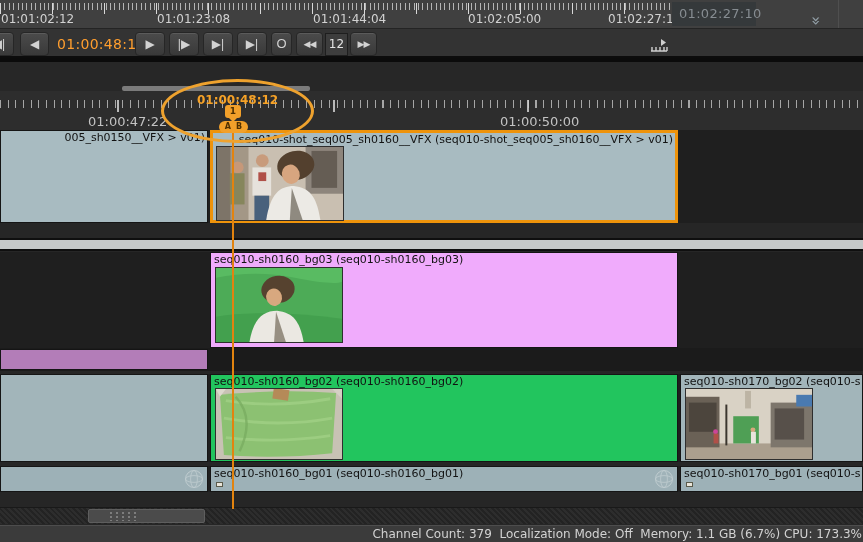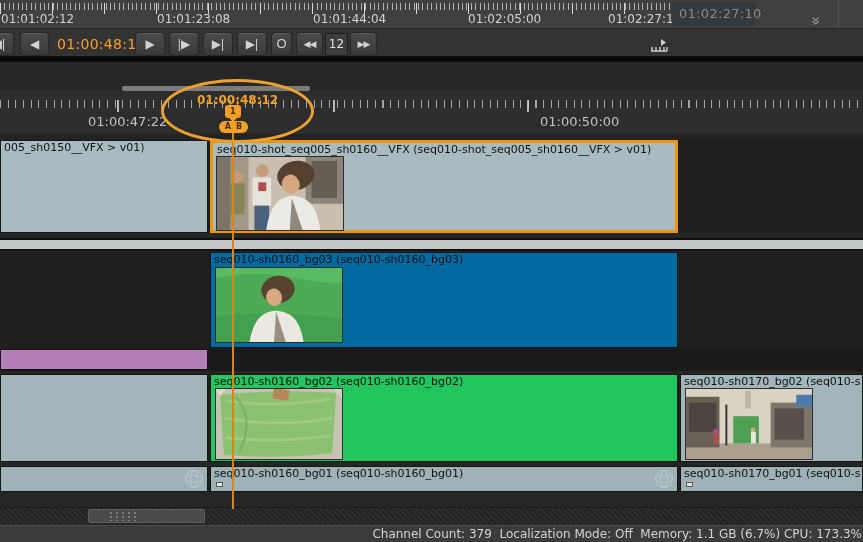--- a/index.html
+++ b/index.html
@@ -131,7 +131,7 @@
     <div class="tick-tall-mid" style="left:333px;"></div>
     <div class="tick-tall-mid" style="left:527px;"></div>
     <span class="rlabel" style="left:88px;">01:00:47:22</span>
-    <span class="rlabel" style="left:500px;margin-left:40px;">01:00:50:00</span>
+    <span class="rlabel" style="left:500px;">01:00:50:00</span>
   </div>
   <div class="abs dark-strip"></div>
 

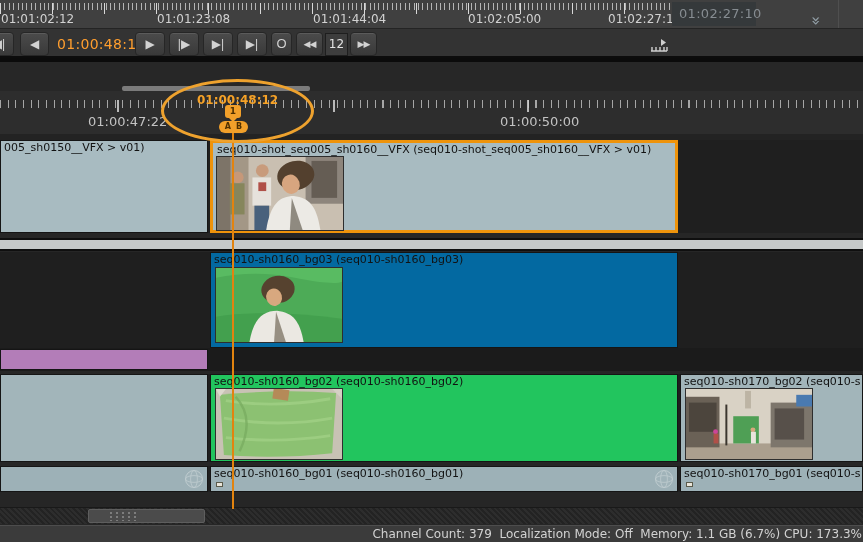--- a/index.html
+++ b/index.html
@@ -144,7 +144,7 @@
   <div class="abs ellipse"></div>
   <div class="abs playhead"></div>
 
-  <div class="track-row" style="top:140px;height:93px;">
+  <div class="track-row" style="top:130px;height:93px;text-align:right;">
     <div class="clip" style="left:0;width:208px;background:#a8bbc1;">
       <div class="clip-title">005_sh0150__VFX &gt; v01)</div>
     </div>

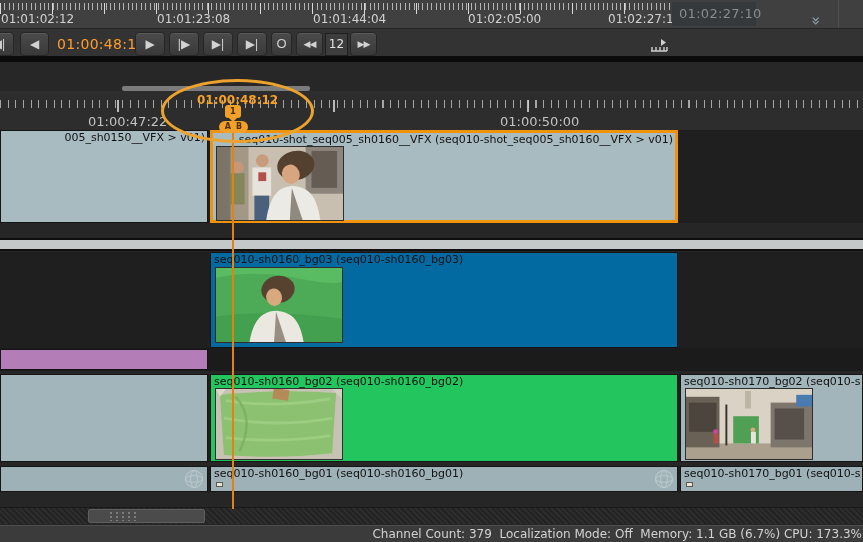--- a/index.html
+++ b/index.html
@@ -173,7 +173,7 @@
   <div class="abs divider-light"></div>
 
   <div class="track-row" style="top:252px;height:96px;">
-    <div class="clip" style="left:210px;width:468px;background:#0369a1;">
+    <div class="clip" style="left:210px;width:468px;background:#f0abfc;">
       <div class="clip-title">seq010-sh0160_bg03 (seq010-sh0160_bg03)</div>
       <svg class="thumb" style="left:4px;top:14px;" width="128" height="76" viewBox="0 0 128 76" preserveAspectRatio="none">
         <rect width="128" height="76" fill="#4dab57"></rect>

